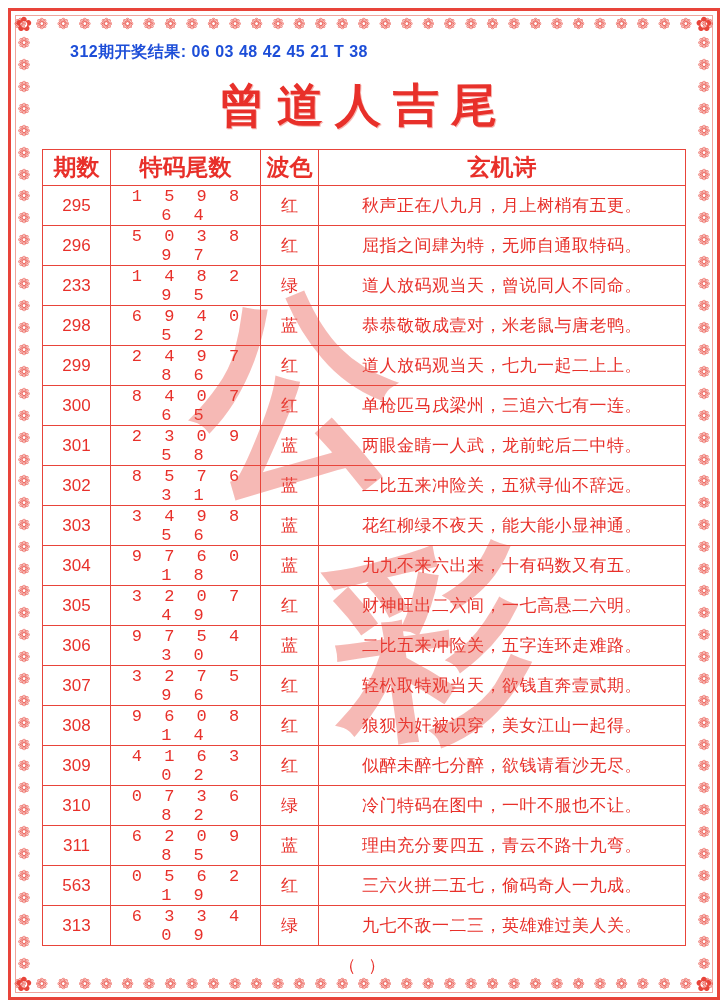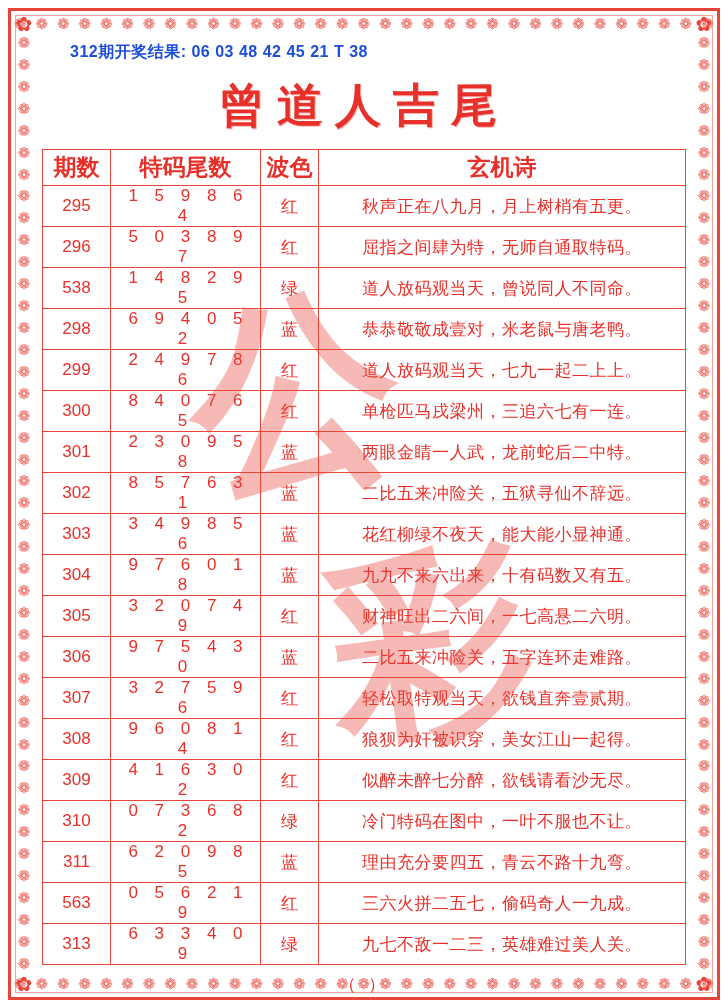--- a/index.html
+++ b/index.html
@@ -137,7 +137,7 @@
 
   td.qi { font-family: Liberation Sans, sans-serif; font-size: 16px; text-align: center; }
   td.wei {
-    font-family: Liberation Sans, sans-serif;
+    font-family: Liberation Mono, monospace;
     font-size: 16px;
     letter-spacing: 6px;
     text-indent: 6px;

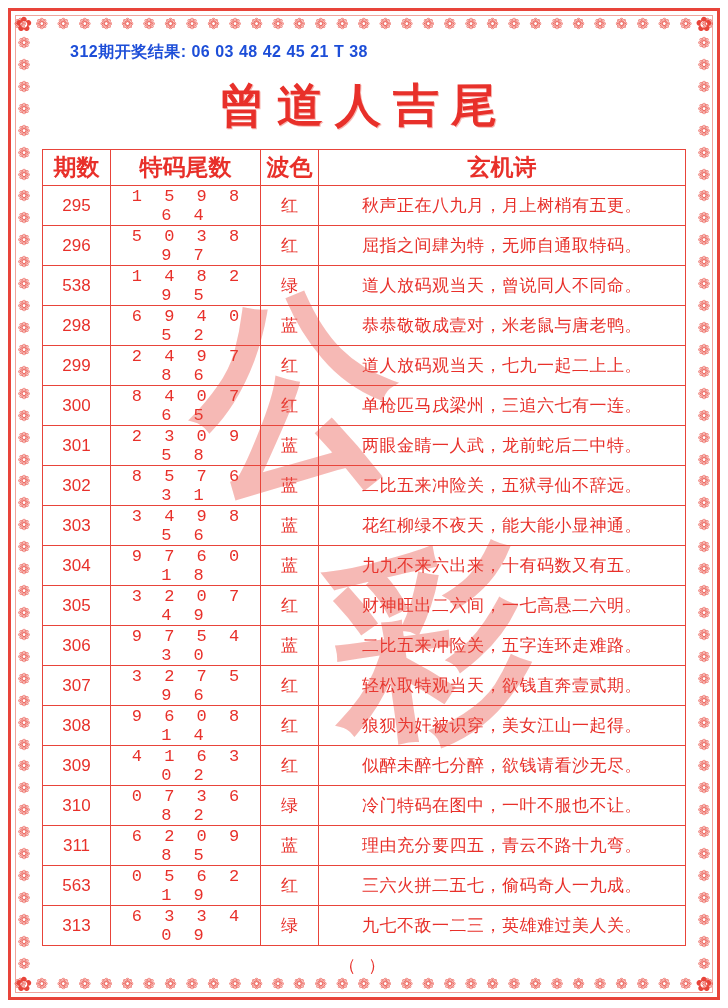--- a/index.html
+++ b/index.html
@@ -384,7 +384,7 @@
             <td class="shi">屈指之间肆为特，无师自通取特码。</td>
           </tr>
           <tr>
-            <td class="qi">538</td>
+            <td class="qi">233</td>
             <td class="wei">1 4 8 2 9 5</td>
             <td class="bo">绿</td>
             <td class="shi">道人放码观当天，曾说同人不同命。</td>

